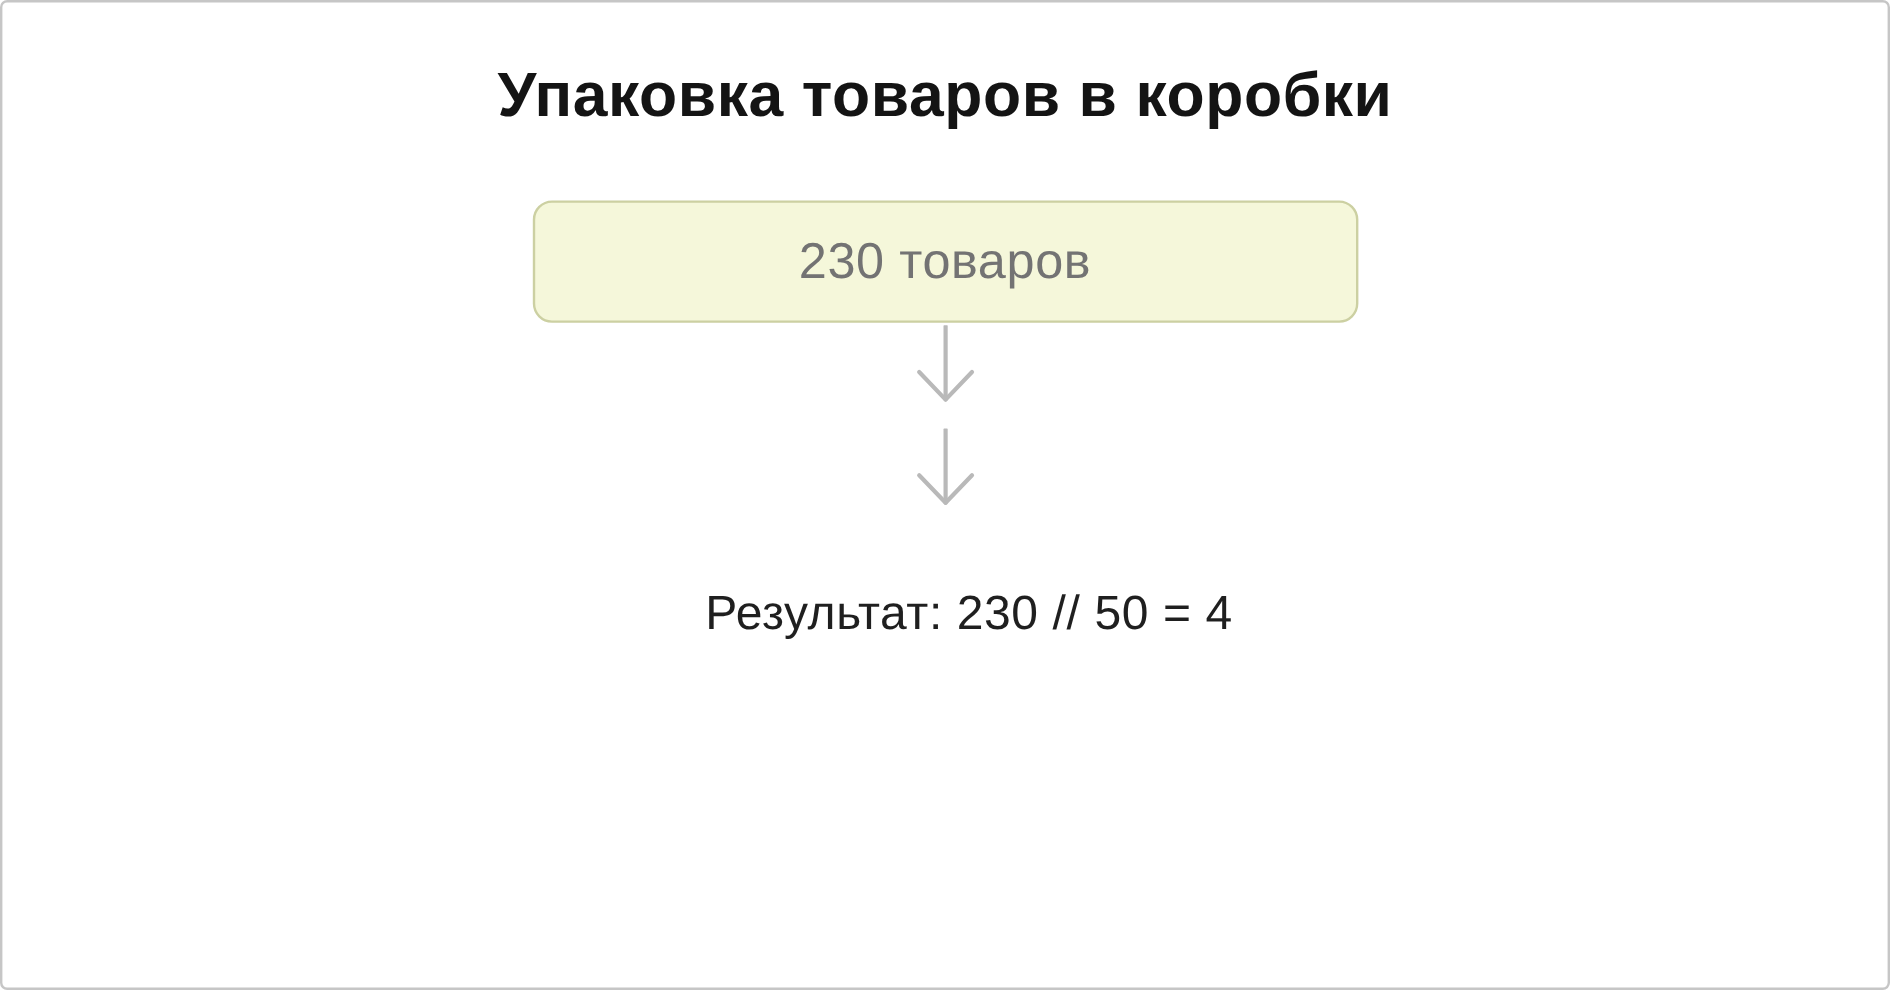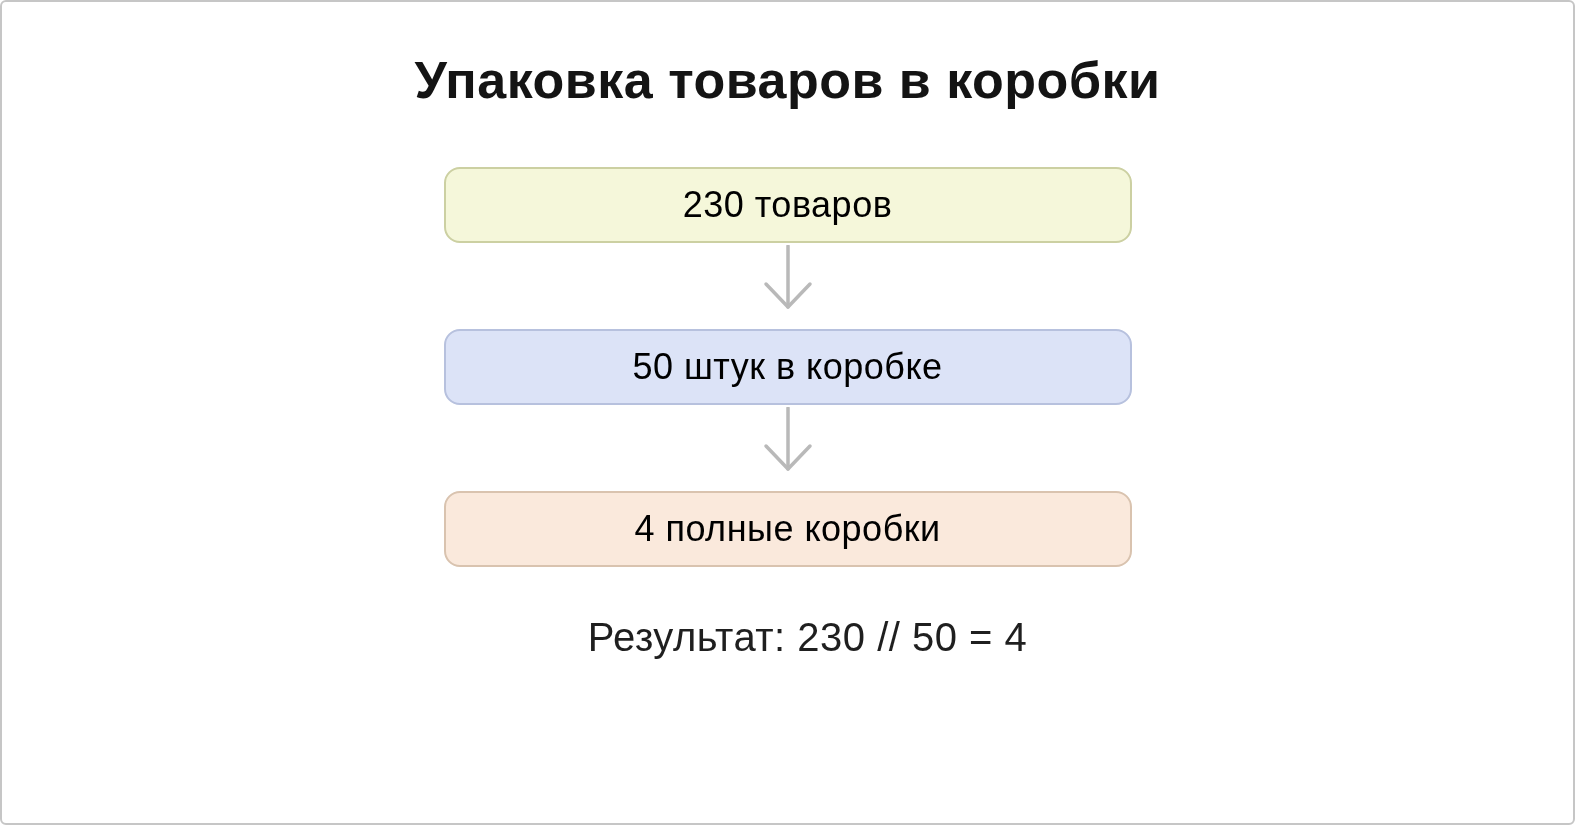--- a/index.html
+++ b/index.html
@@ -35,16 +35,16 @@
   }
   .step {
     width: 688px;
-    height: 76px;
+    height: 102px;
     box-sizing: border-box;
     border: 2px solid transparent;
     border-radius: 16px;
     display: flex;
     align-items: center;
     justify-content: center;
-    font-size: 36px;
+    font-size: 42px;
     font-weight: 400;
-    color: #000000;
+    color: #737373;
     letter-spacing: 0.5px;
   }
   .arrow-wrap {

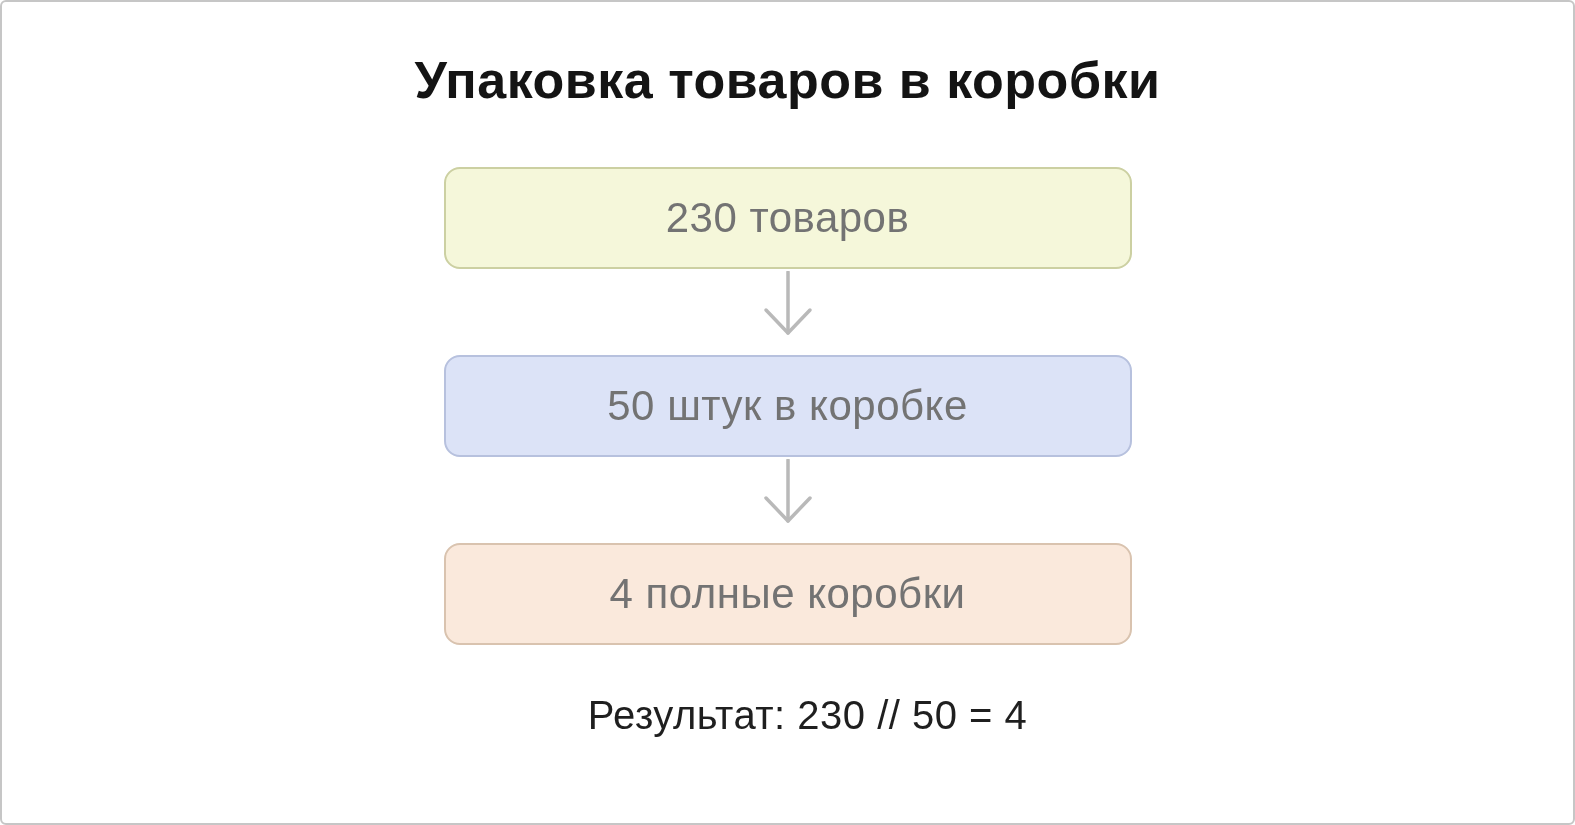--- a/index.html
+++ b/index.html
@@ -86,7 +86,6 @@
       </svg>
     </div>
 
-    <div class="step" style="background-color: rgb(220, 227, 247); border-color: rgb(183, 193, 222);">50 штук в коробке</div>
 
     <div class="arrow-wrap" style="color: rgb(185, 185, 185);">
       <svg width="62" height="66" viewBox="0 0 62 66" fill="none">

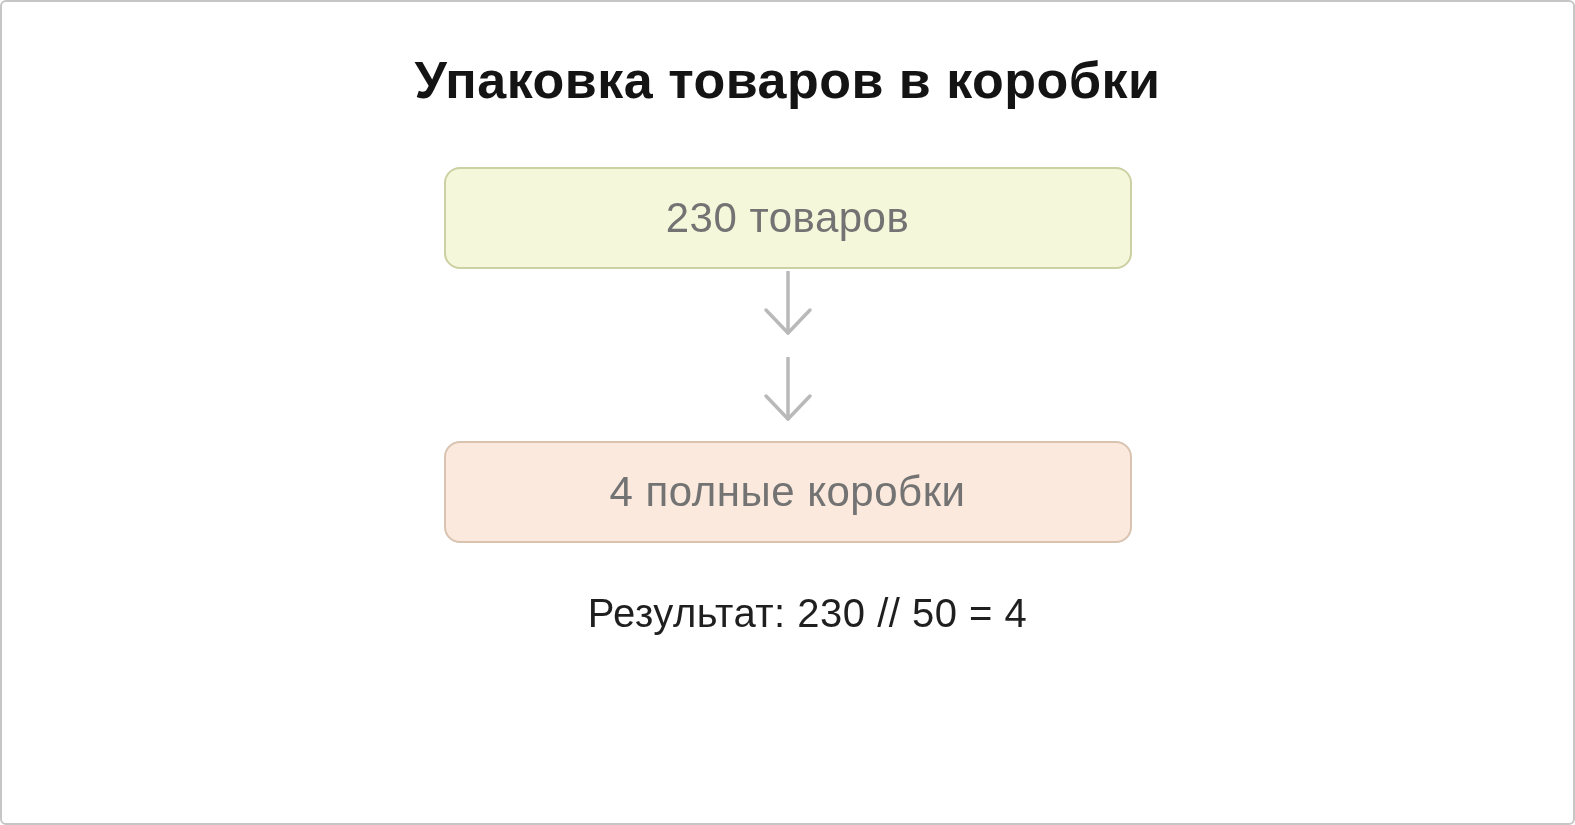--- a/index.html
+++ b/index.html
@@ -94,7 +94,6 @@
       </svg>
     </div>
 
-    <div class="step" style="background-color: rgb(250, 233, 220); border-color: rgb(217, 195, 175);">4 полные коробки</div>
 
   </div>
 

